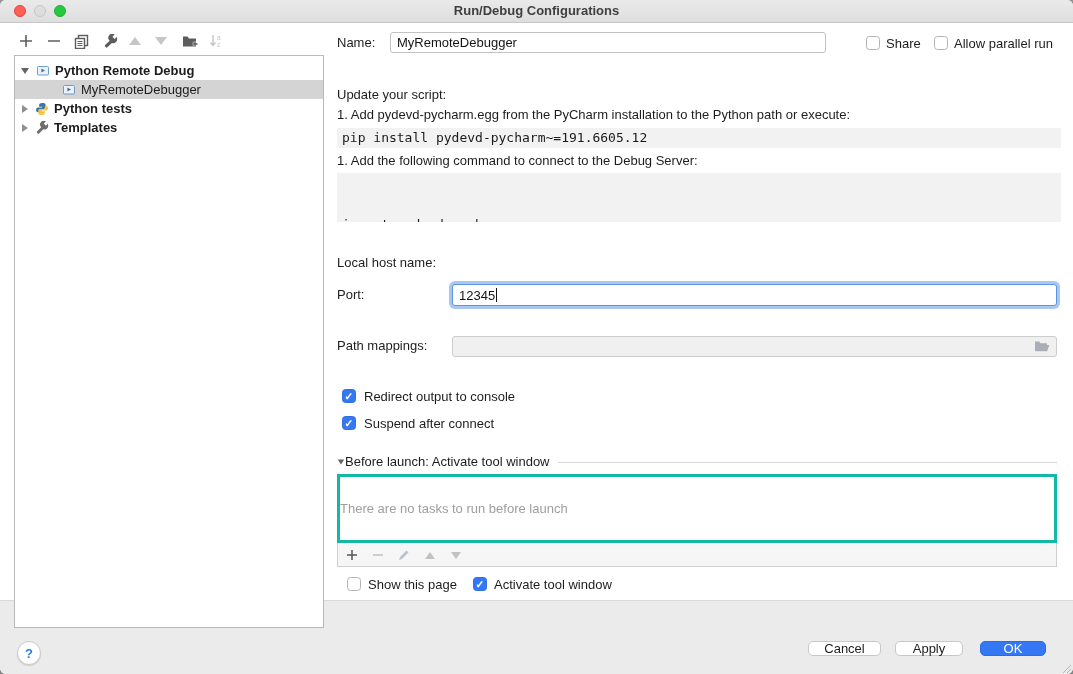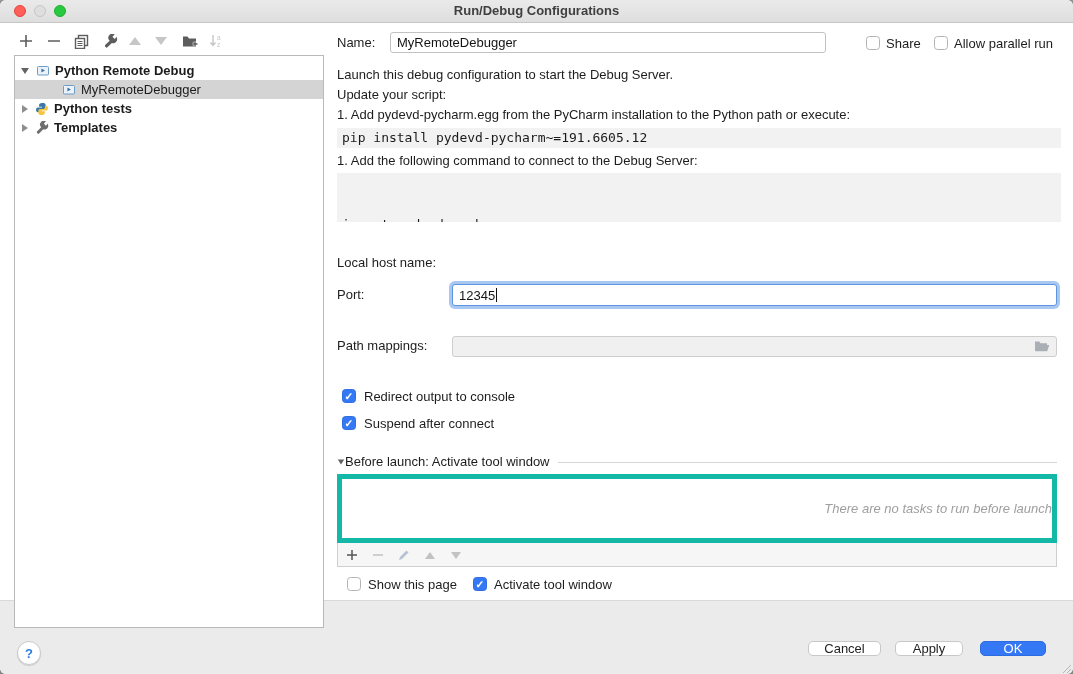--- a/index.html
+++ b/index.html
@@ -169,7 +169,6 @@
   <span class="cb" style="left:934px;top:36px;"></span>
   <div class="lbl" style="left:954px;top:36px;">Allow parallel run</div>
 
-  <div class="lbl" style="left:337px;top:67px;">Launch this debug configuration to start the Debug Server.</div>
   <div class="lbl" style="left:337px;top:87px;">Update your script:</div>
   <div class="lbl" style="left:337px;top:107px;">1. Add pydevd-pycharm.egg from the PyCharm installation to the Python path or execute:</div>
   <div class="codeblock" style="left:337px;top:128px;width:724px;height:20px;">pip install pydevd-pycharm~=191.6605.12</div>

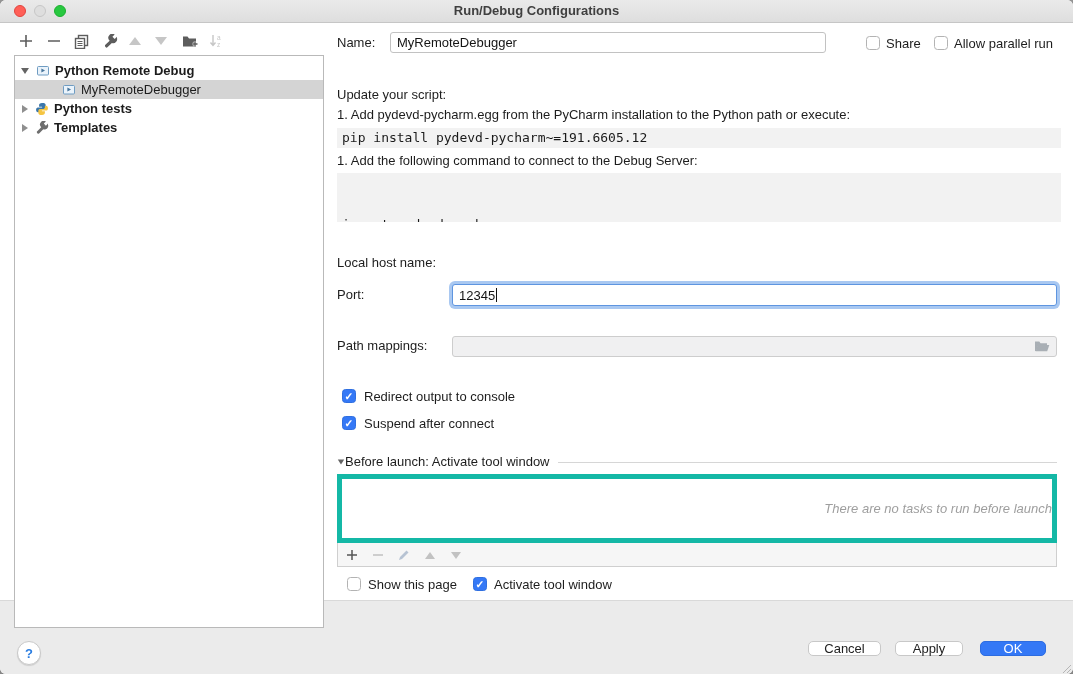--- a/index.html
+++ b/index.html
@@ -44,8 +44,8 @@
                      color:#fff;font-size:10.5px;font-weight:700;display:flex;align-items:center;justify-content:center;}
   .caret{display:inline-block;width:1px;height:14px;background:#111;margin-left:1px;}
   .sepline{flex:1;height:1px;background:#d6d6d6;margin-left:8px;}
-  .panel{position:absolute;background:#fff;border:5px solid #14b8a6;box-sizing:border-box;
-         display:flex;align-items:center;justify-content:flex-end;font-style:italic;}
+  .panel{position:absolute;background:#fff;border:3px solid #14b8a6;box-sizing:border-box;
+         display:flex;align-items:center;justify-content:flex-start;}
   .empty-msg{font-size:13px;color:#9e9e9e;}
   .strip{position:absolute;background:#f6f6f6;border:1px solid #cfcfcf;border-top:none;box-sizing:border-box;}
   .stripico{position:absolute;top:547px;width:18px;height:16px;display:flex;align-items:center;justify-content:center;}

